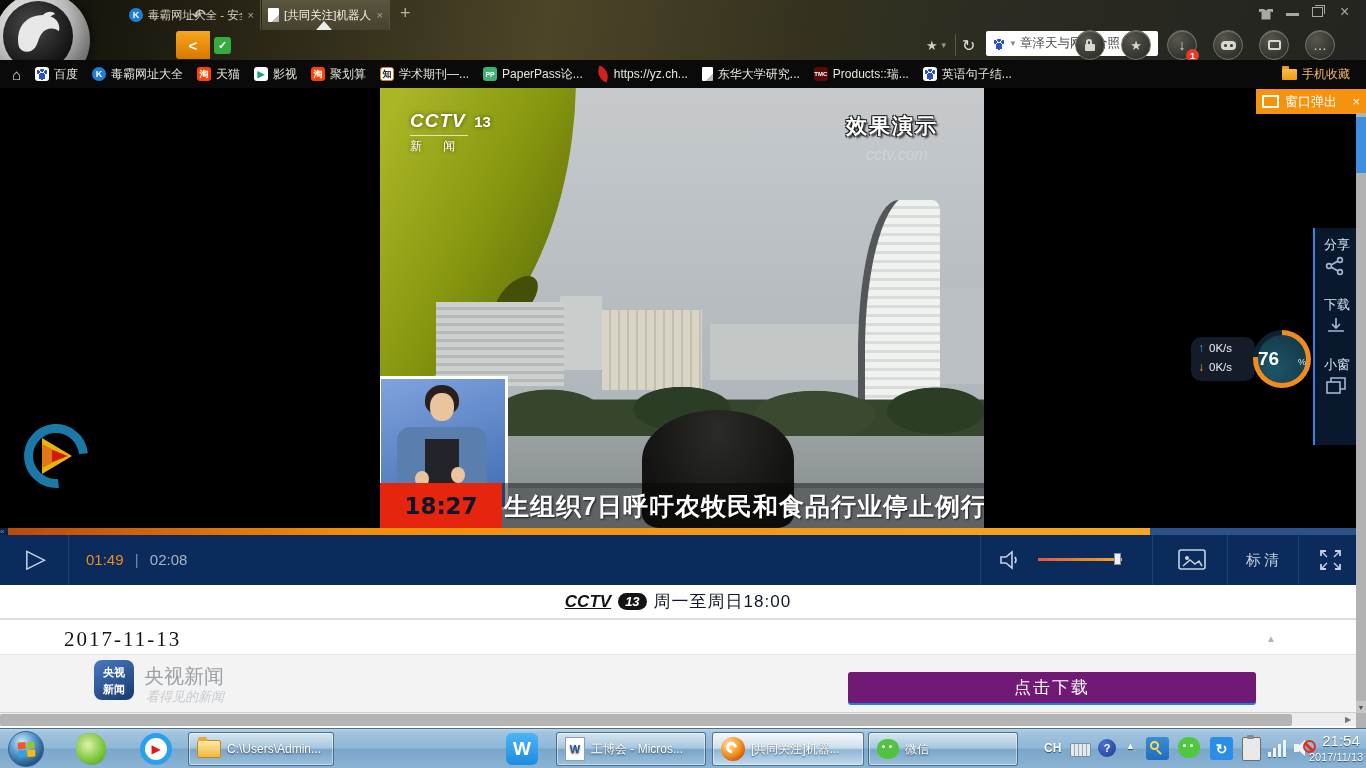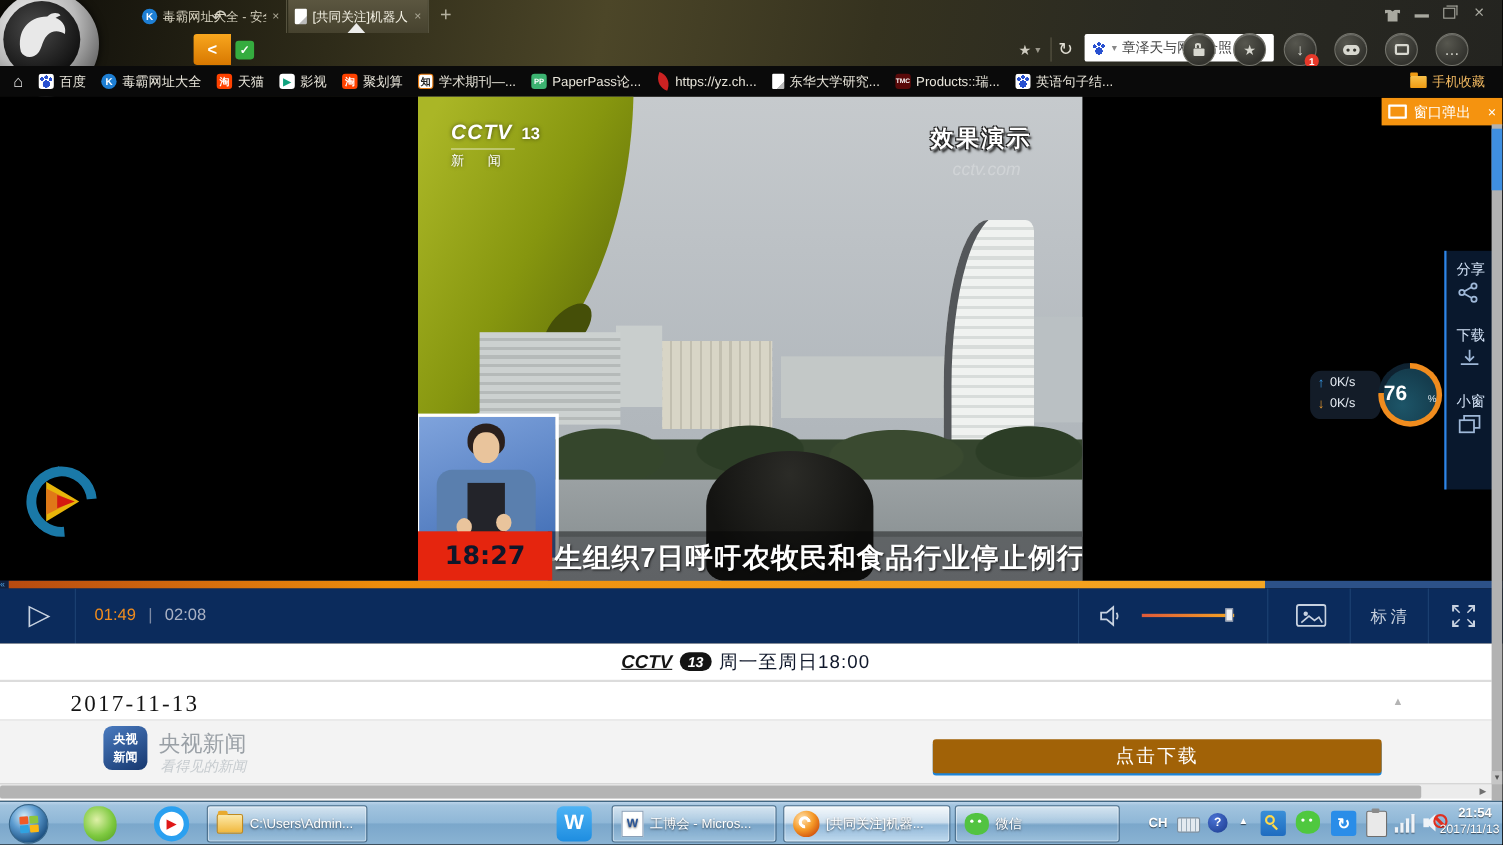--- a/index.html
+++ b/index.html
@@ -333,7 +333,7 @@
       </div>
       <div class="abs" style="left:144px;top:8px;font-size:20px;color:#9aa0a6;">央视新闻</div>
       <div class="abs" style="left:146px;top:33px;font-size:13px;font-style:italic;color:#c6cbcf;">看得见的新闻</div>
-      <div class="abs ic" style="left:848px;top:17px;width:408px;height:31px;background:#a16207;border-radius:3px;color:#fff;font-size:17px;letter-spacing:2px;box-shadow:0 2px 0 #1d84d8;">点击下载</div>
+      <div class="abs ic" style="left:848px;top:17px;width:408px;height:31px;background:#701a75;border-radius:3px;color:#fff;font-size:17px;letter-spacing:2px;box-shadow:0 2px 0 #1d84d8;">点击下载</div>
     </div>
 
     <div class="abs" style="left:0;top:127px;width:1356px;height:14px;background:#ececec;border-top:1px solid #d0d0d0;box-sizing:border-box;">

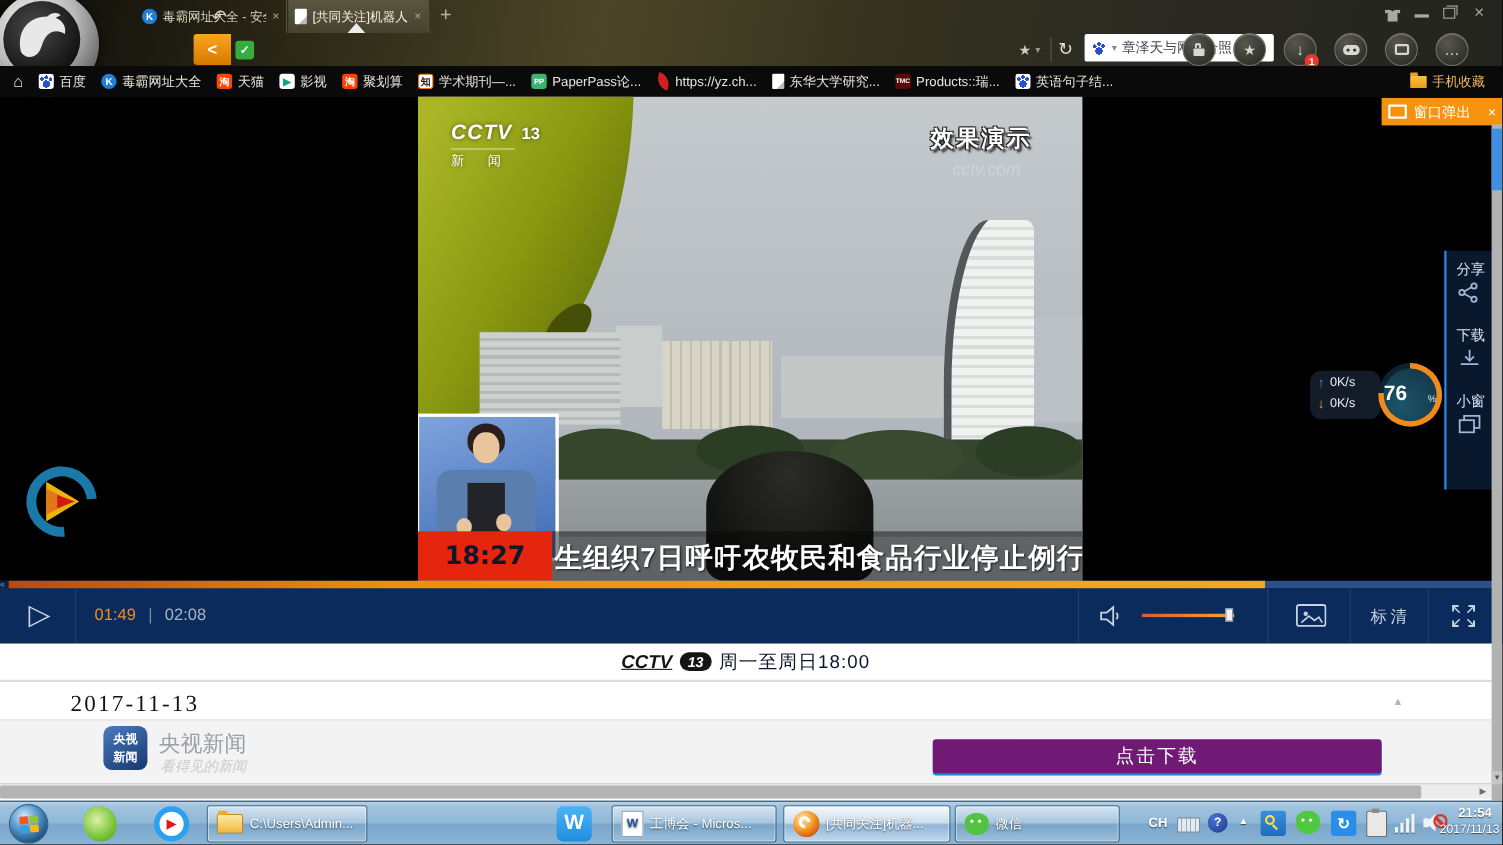--- a/index.html
+++ b/index.html
@@ -413,7 +413,7 @@
       <span style="position:absolute;left:10px;top:7.5px;width:11px;height:2.5px;background:#e03020;transform:rotate(45deg);"></span>
     </div>
     <div class="abs" style="left:1318px;top:3px;width:46px;text-align:center;">
-      <div class="trayTxt" style="font-size:12px;font-weight:bold;">21:54</div>
+      <div class="trayTxt" style="font-size:15px;">21:54</div>
       <div class="trayTxt" style="font-size:11px;margin-top:2px;white-space:nowrap;margin-left:-10px;">2017/11/13</div>
     </div>
   </div>

